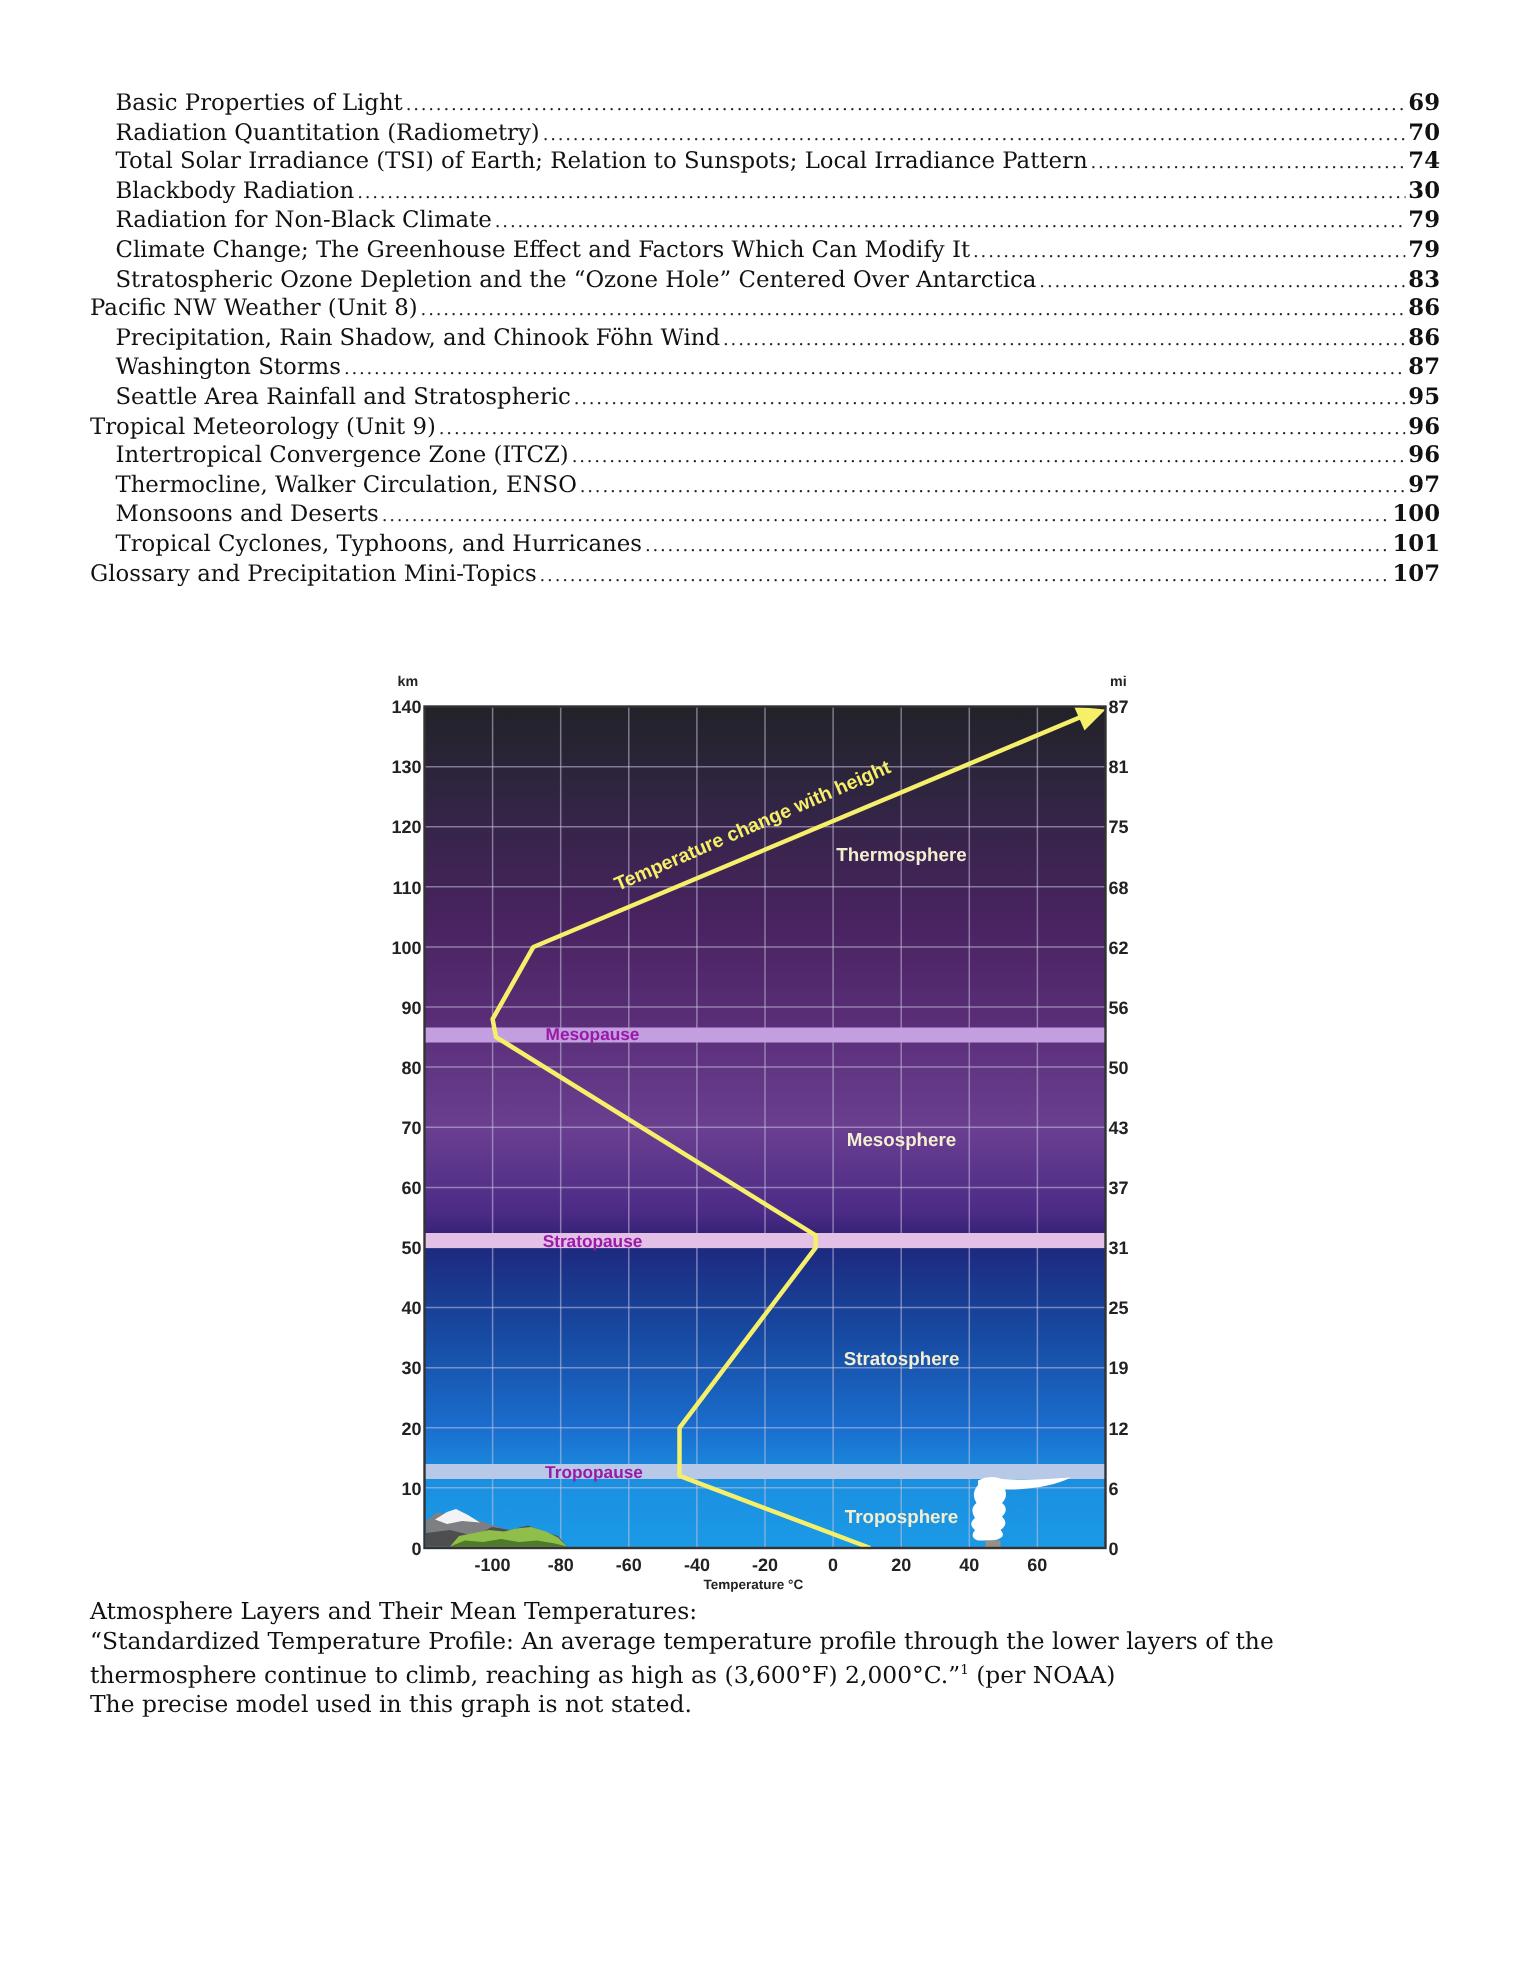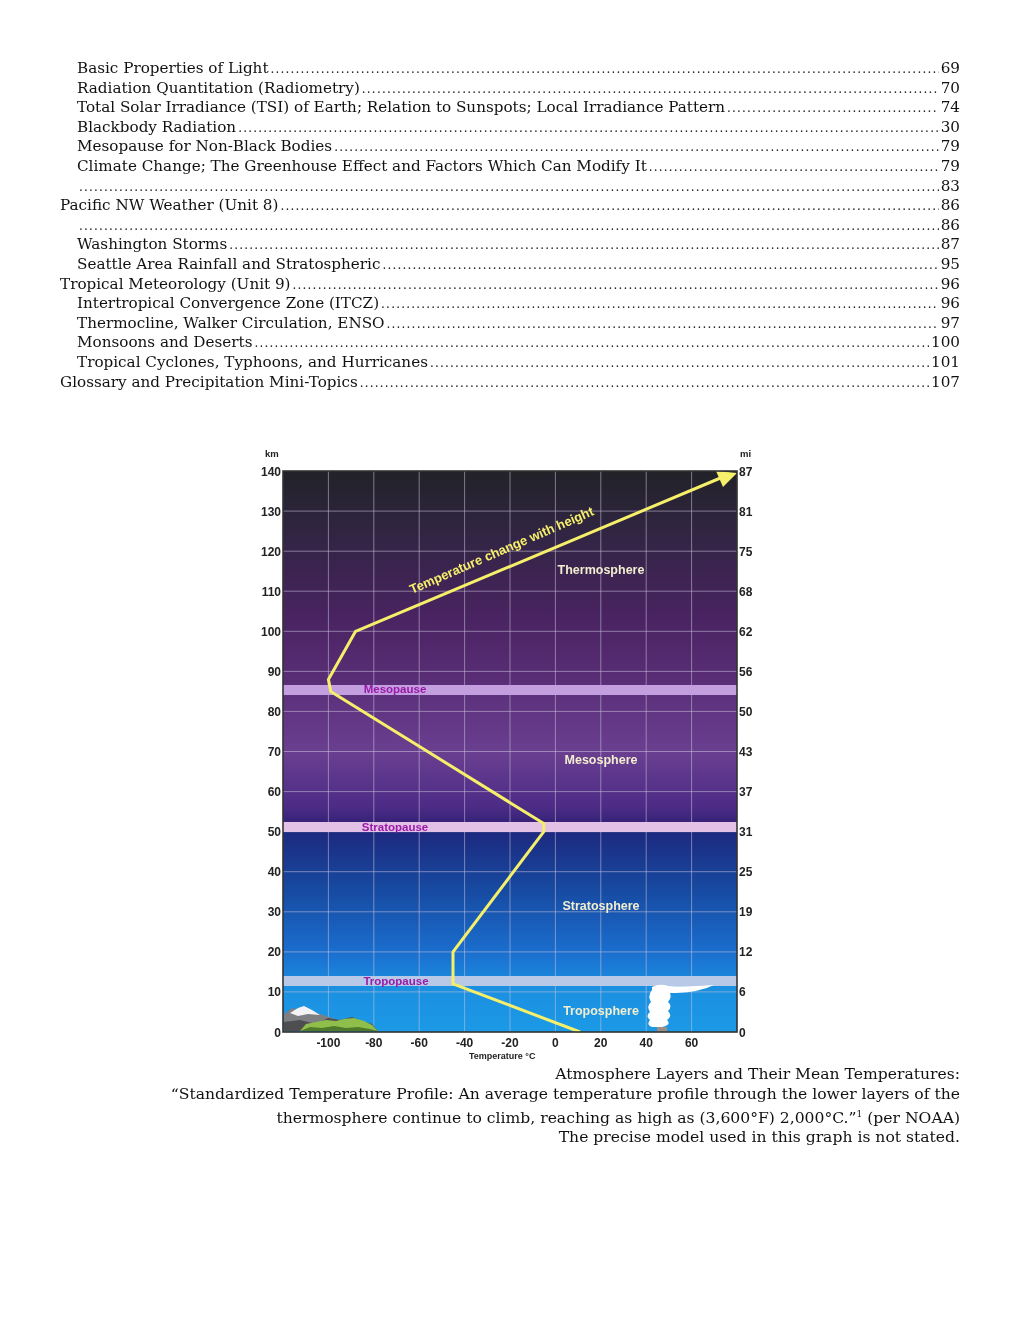--- a/index.html
+++ b/index.html
@@ -11,7 +11,7 @@
   .toc-title { flex: 0 0 auto; }
   .toc-dots { flex: 1 1 auto; overflow: hidden; letter-spacing: 1.2px; margin: 0 2px; color: #222; }
   .toc-dots::before { content: "....................................................................................................................................................................................................................................................................................................................."; font-size: 12px; }
-  .toc-page { flex: 0 0 auto; text-align: left; }
+  .toc-page { flex: 0 0 auto; text-align: left; font-weight: bold; }
   .figure { position: absolute; left: 0; top: 0; width: 1020px; height: 1320px; pointer-events: none; }
   .figure svg { position: absolute; left: 0; top: 0; }
   .figure * { pointer-events: auto; }

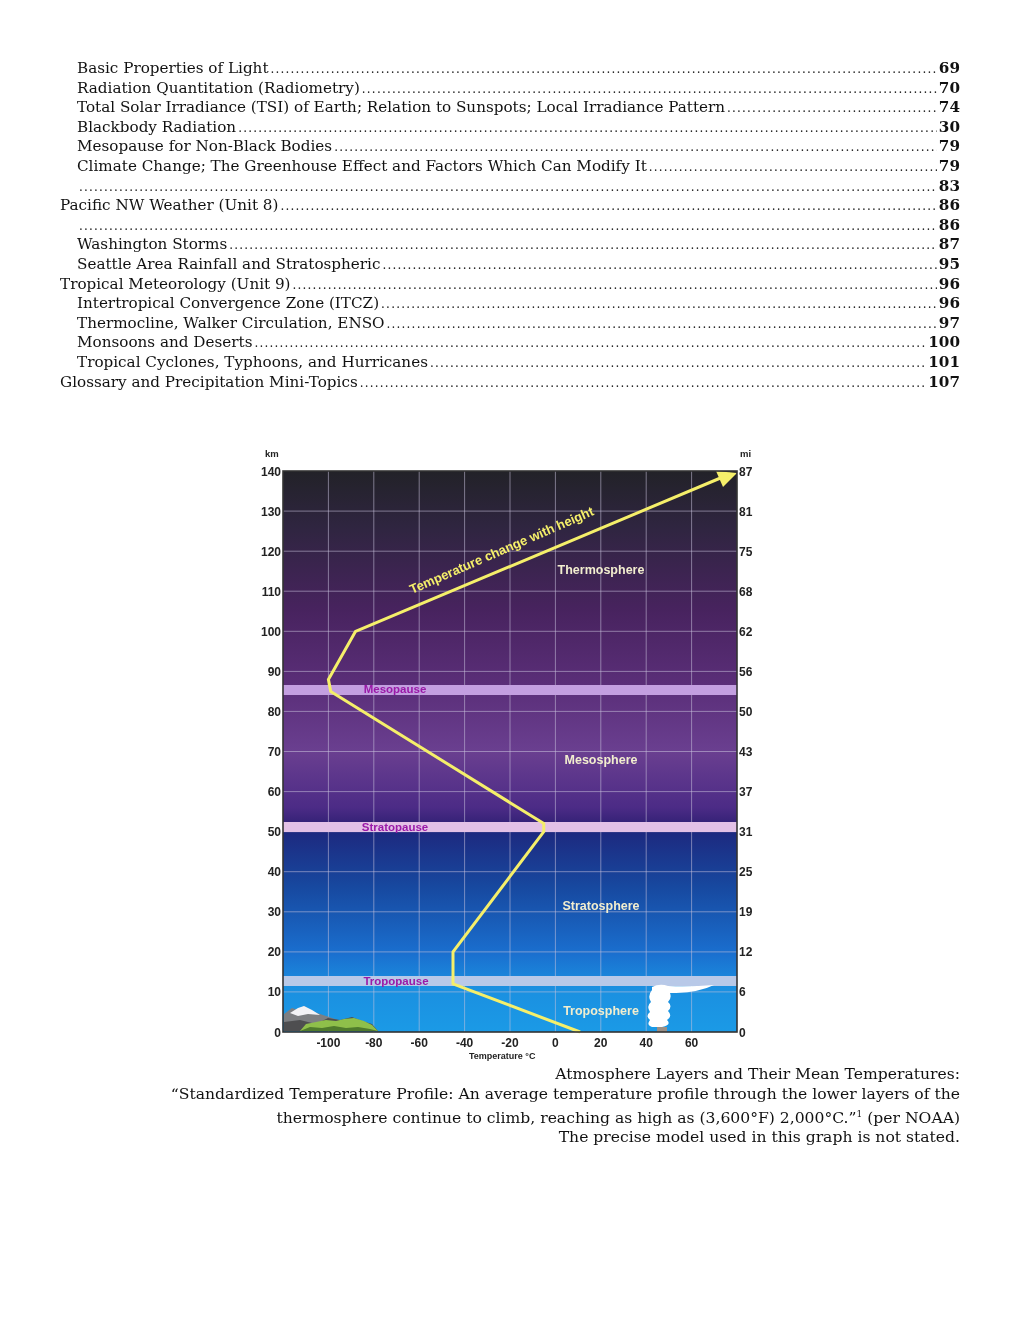--- a/index.html
+++ b/index.html
@@ -44,7 +44,7 @@
       <span class="toc-page">30</span>
     </div>
     <div class="toc-row sub">
-      <span class="toc-title">Mesopause for Non-Black Bodies</span>
+      <span class="toc-title">Radiation for Non-Black Climate</span>
       <span class="toc-dots"></span>
       <span class="toc-page">79</span>
     </div>

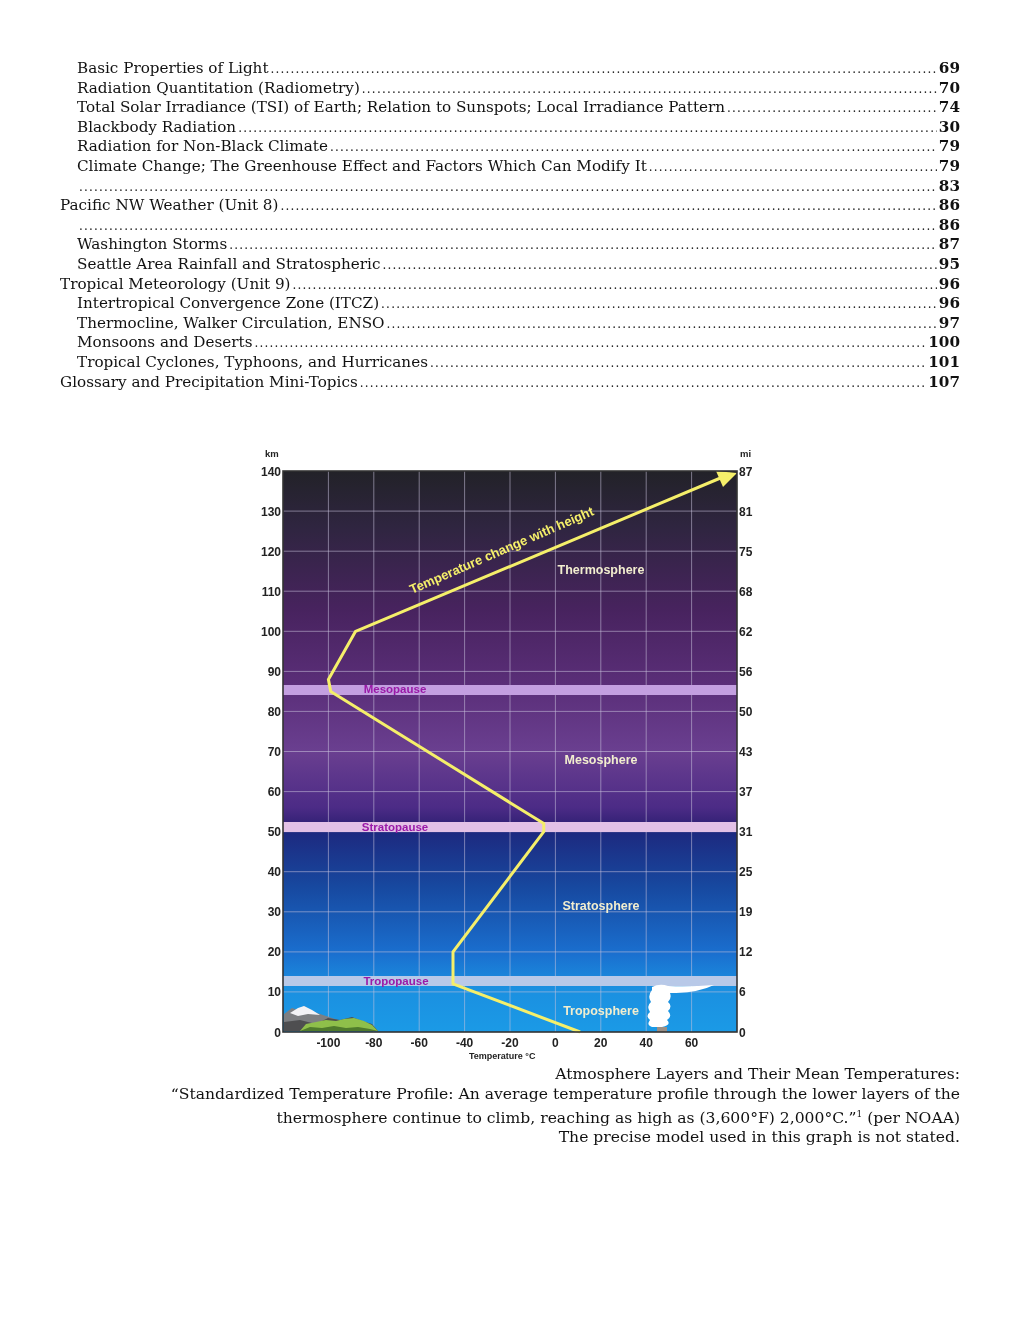--- a/index.html
+++ b/index.html
@@ -54,6 +54,7 @@
       <span class="toc-page">79</span>
     </div>
     <div class="toc-row sub">
+      <span class="toc-title">Stratospheric Ozone Depletion and the “Ozone Hole” Centered Over Antarctica</span>
       <span class="toc-dots"></span>
       <span class="toc-page">83</span>
     </div>

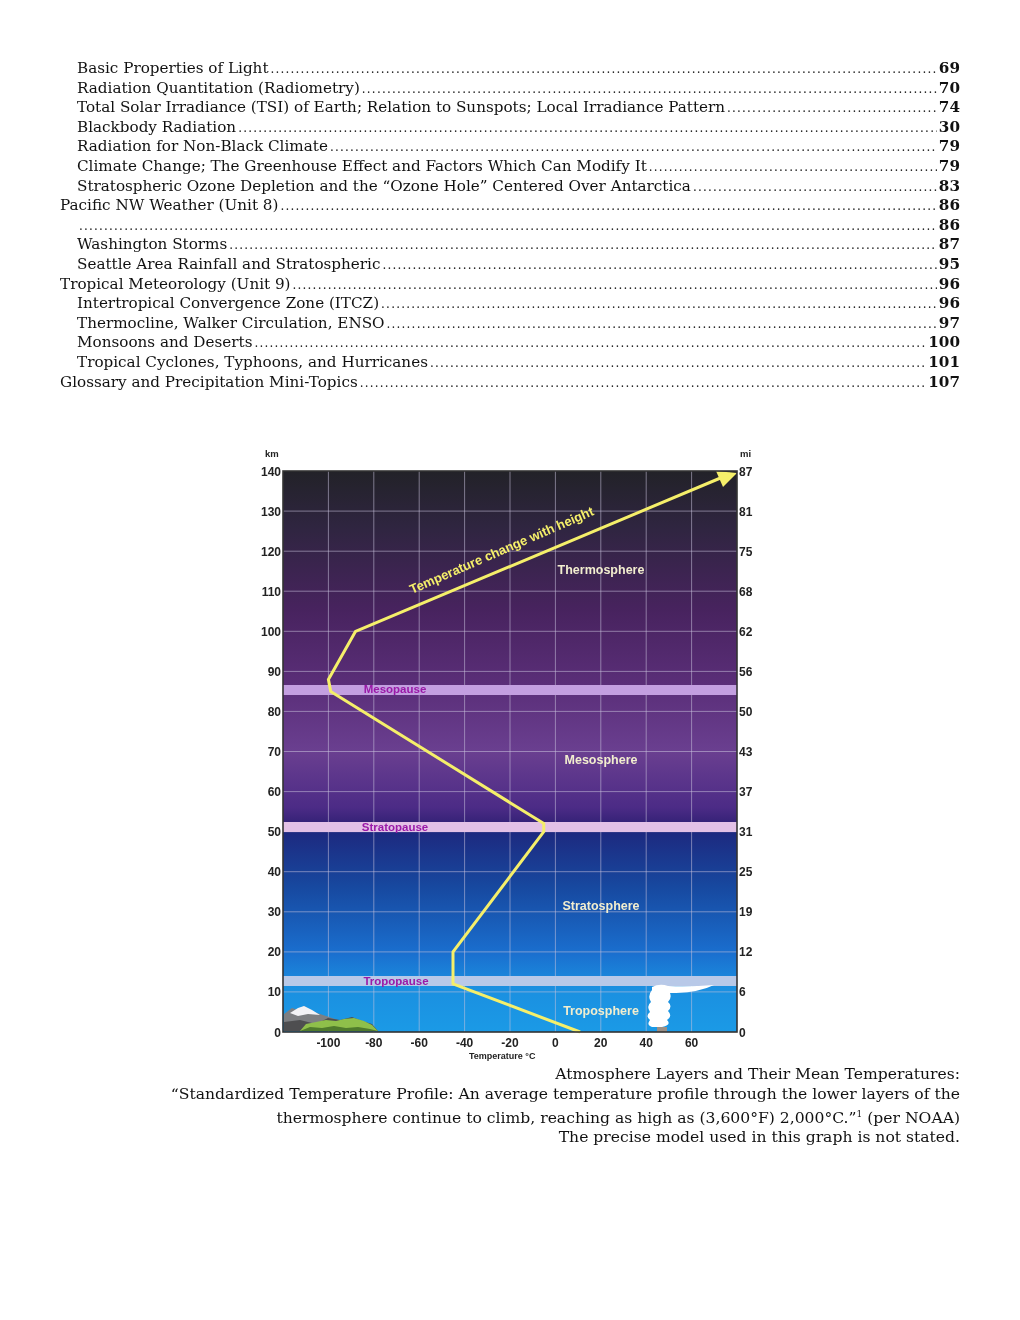--- a/index.html
+++ b/index.html
@@ -64,6 +64,7 @@
       <span class="toc-page">86</span>
     </div>
     <div class="toc-row sub">
+      <span class="toc-title">Precipitation, Rain Shadow, and Chinook Föhn Wind</span>
       <span class="toc-dots"></span>
       <span class="toc-page">86</span>
     </div>

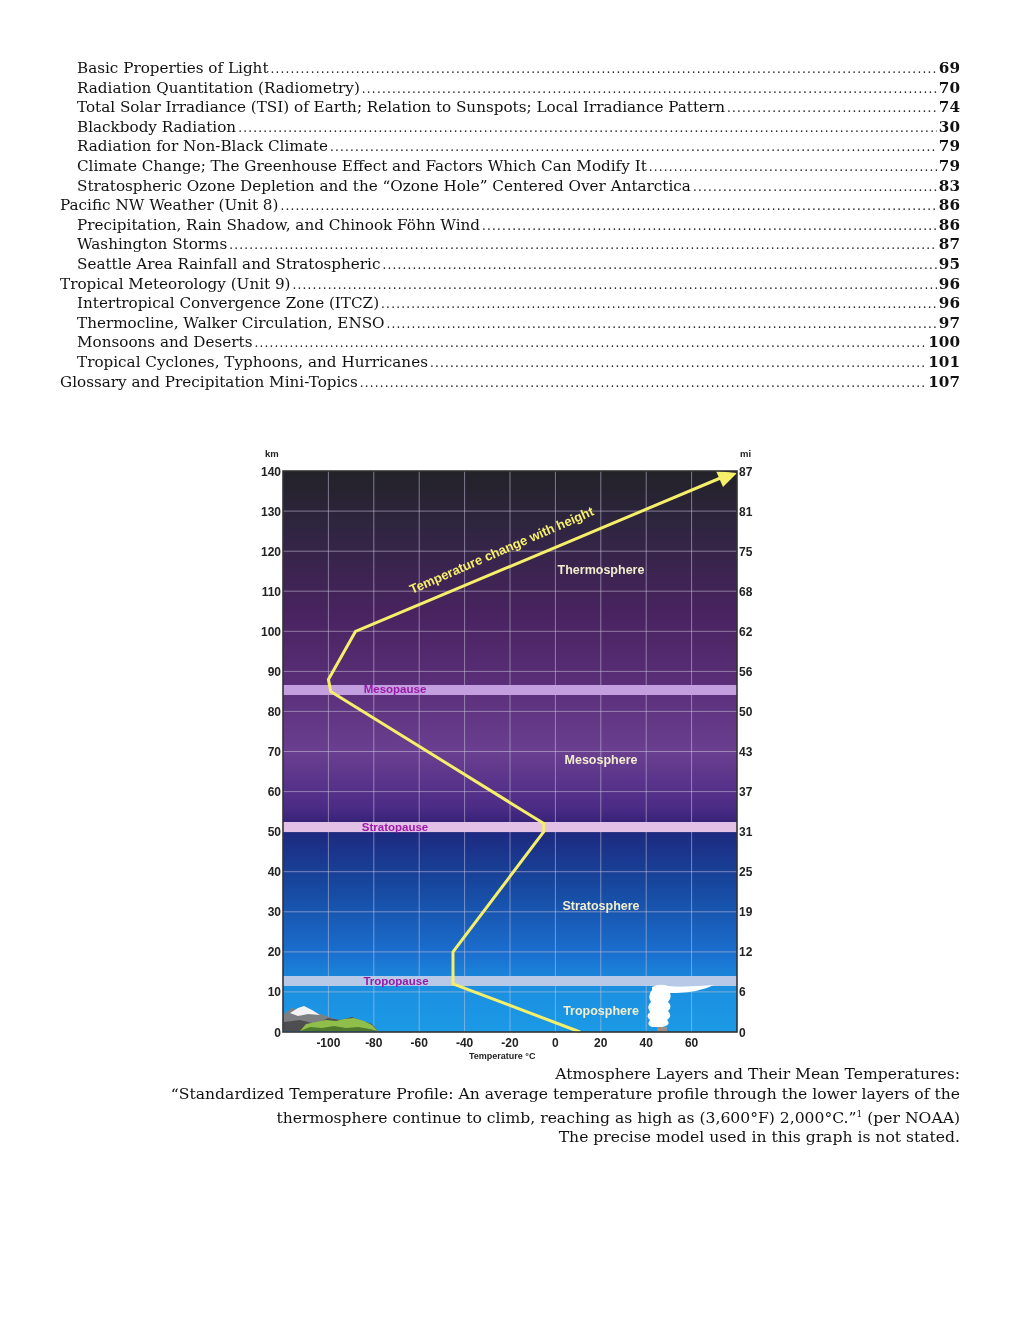--- a/index.html
+++ b/index.html
@@ -16,7 +16,7 @@
   .figure svg { position: absolute; left: 0; top: 0; }
   .figure * { pointer-events: auto; }
   .axis-lbl { font-family: "Liberation Sans", "DejaVu Sans", sans-serif; font-weight: bold; fill: #222; }
-  .caption { position: absolute; left: 60px; top: 1065px; width: 900px; text-align: right; font-size: 15.6px; line-height: 19.8px; }
+  .caption { position: absolute; left: 60px; top: 1065px; width: 900px; text-align: left; font-size: 15.6px; line-height: 19.8px; }
   .caption sup { font-size: 9px; vertical-align: 6px; }
 </style>
 </head>

